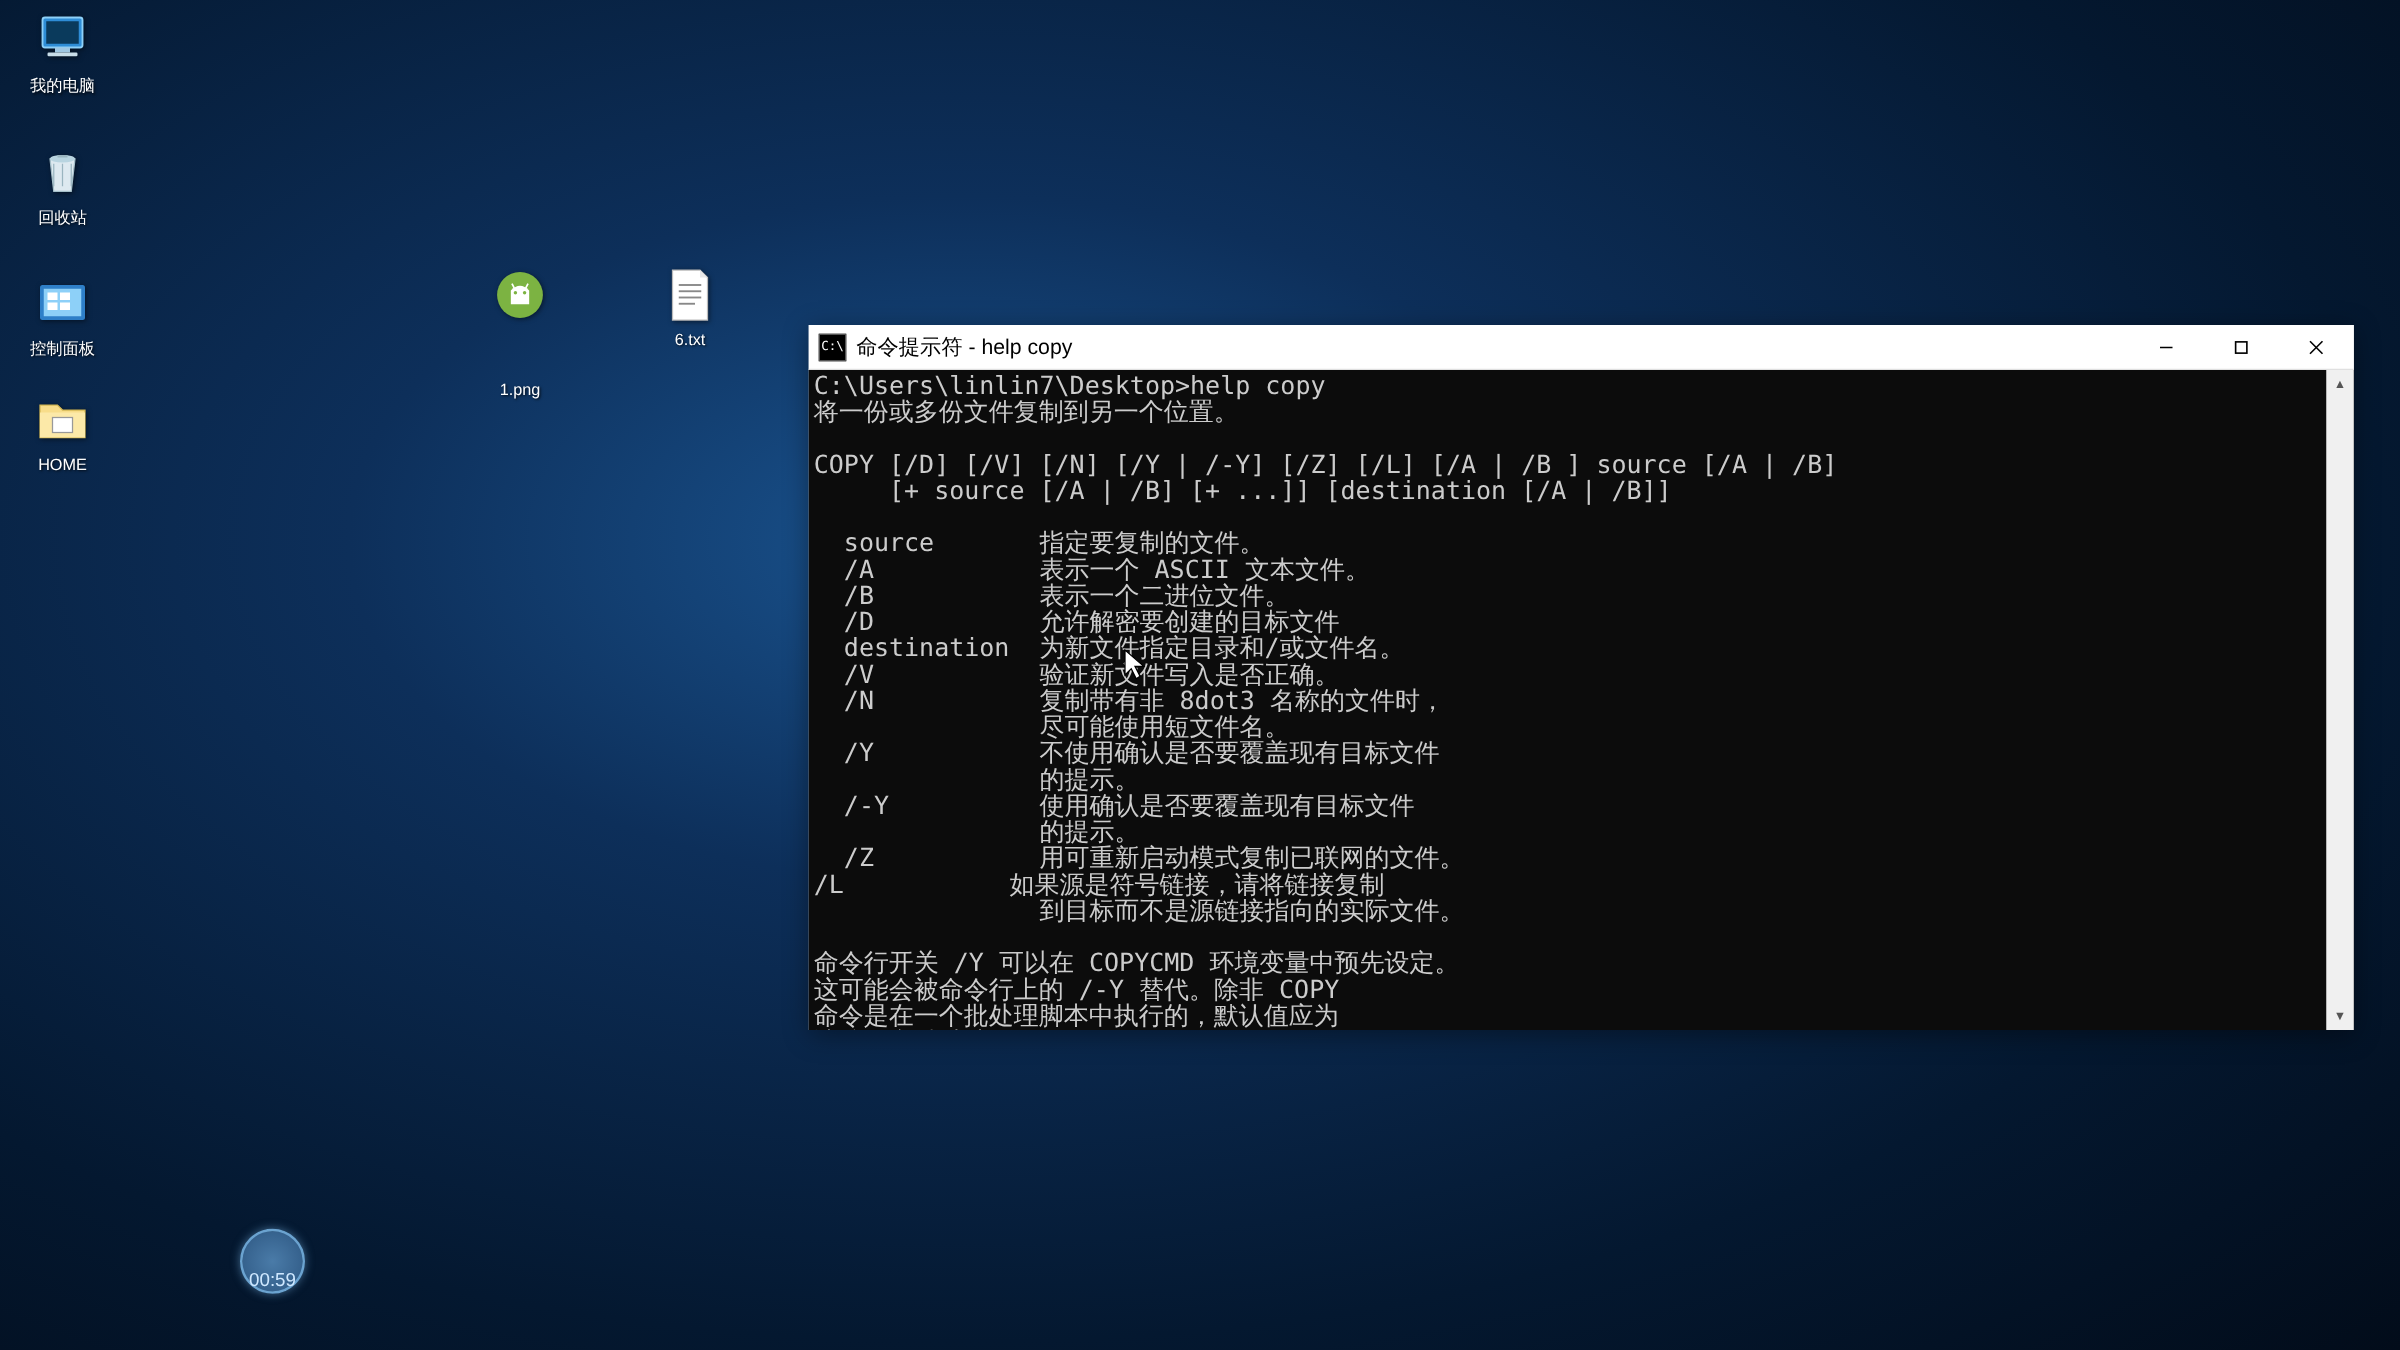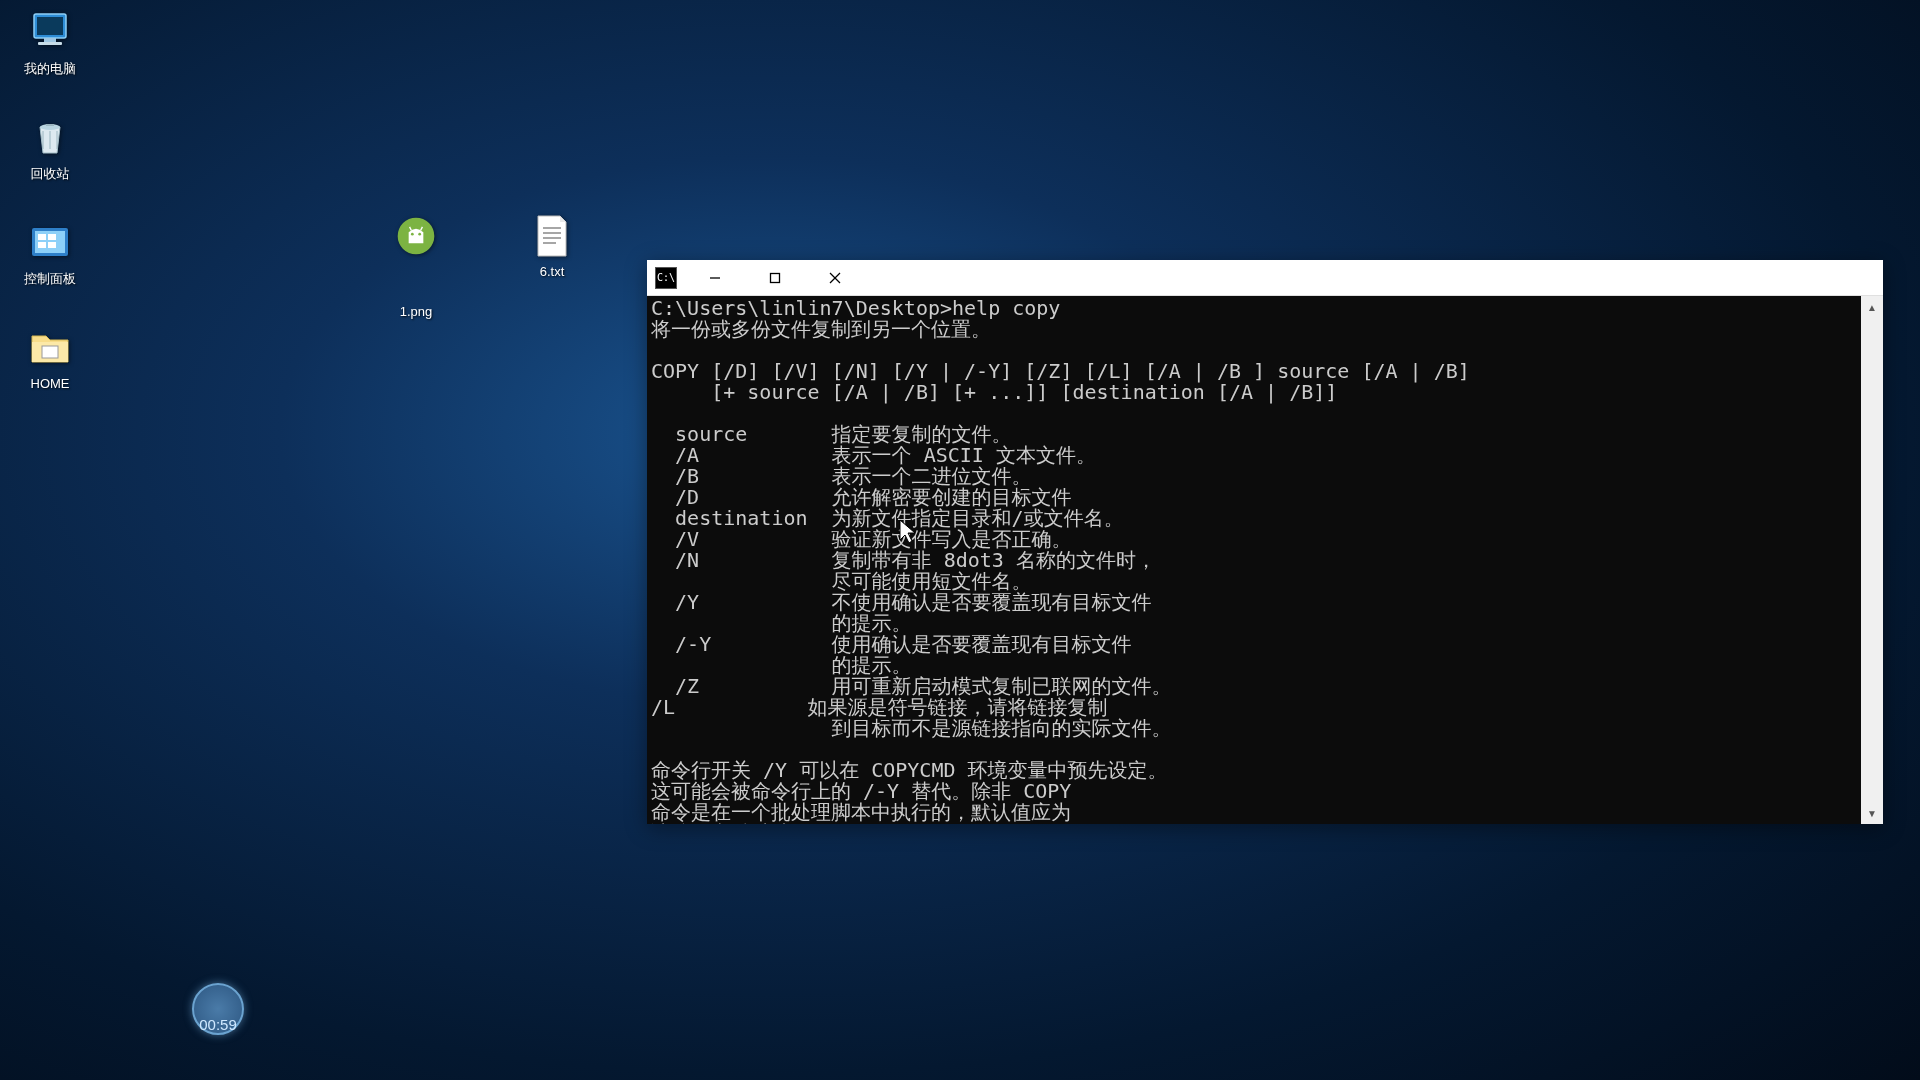--- a/index.html
+++ b/index.html
@@ -240,6 +240,7 @@
 <div class="cmd-window">
   <div class="title-bar">
     <div class="title-icon">C:\</div>
+    <div class="title-text">命令提示符 - help  copy</div>
     <div class="win-controls">
       <div class="win-btn">
         <svg viewBox="0 0 14 14">

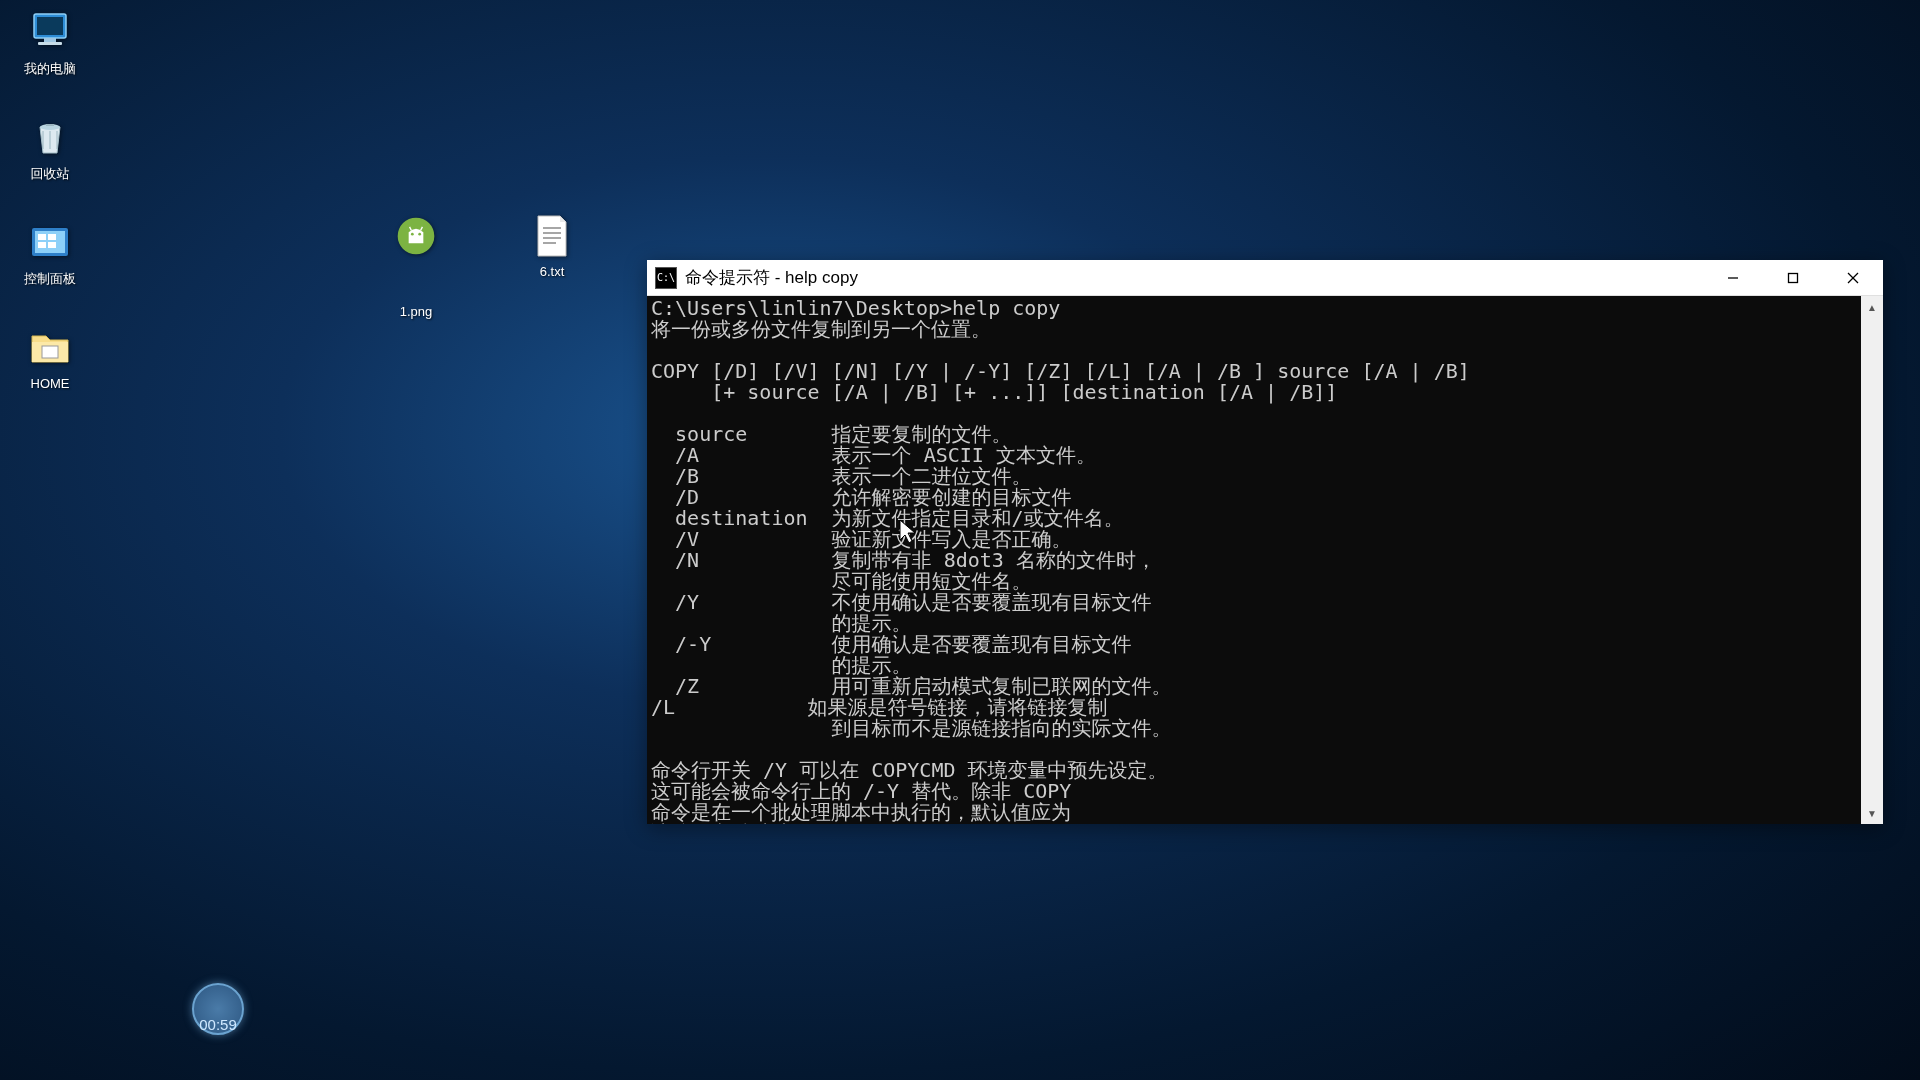--- a/index.html
+++ b/index.html
@@ -198,7 +198,7 @@
   <div class="label">控制面板</div>
 </div>
 
-<div class="desktop-icon" style="left:0px; top:324px;">
+<div class="desktop-icon" style="left:0px; top:312px;">
   <div class="icon-img home-icon">
     <svg width="48" height="48" viewBox="0 0 48 48">
       <path d="M6 16 L6 38 L42 38 L42 16 L24 16 L20 12 L6 12 Z" fill="#f8dd8a" stroke="#d4b855" stroke-width="1"></path>

